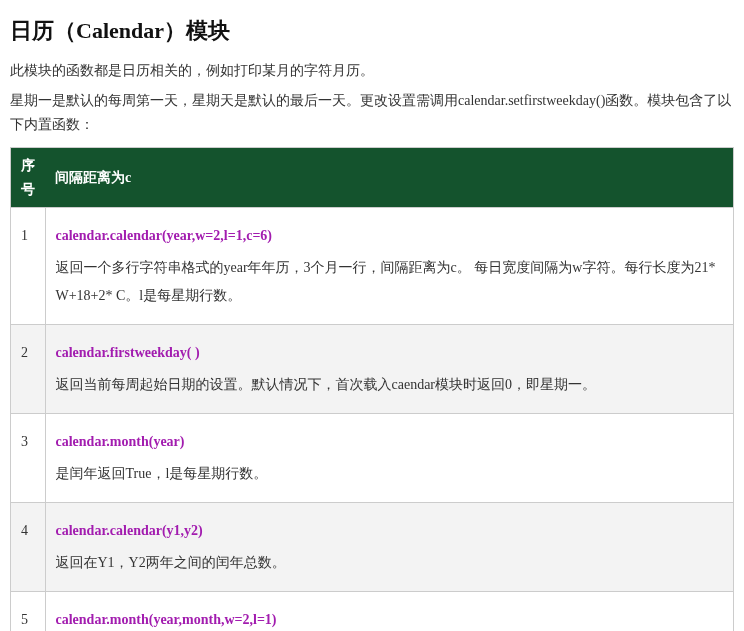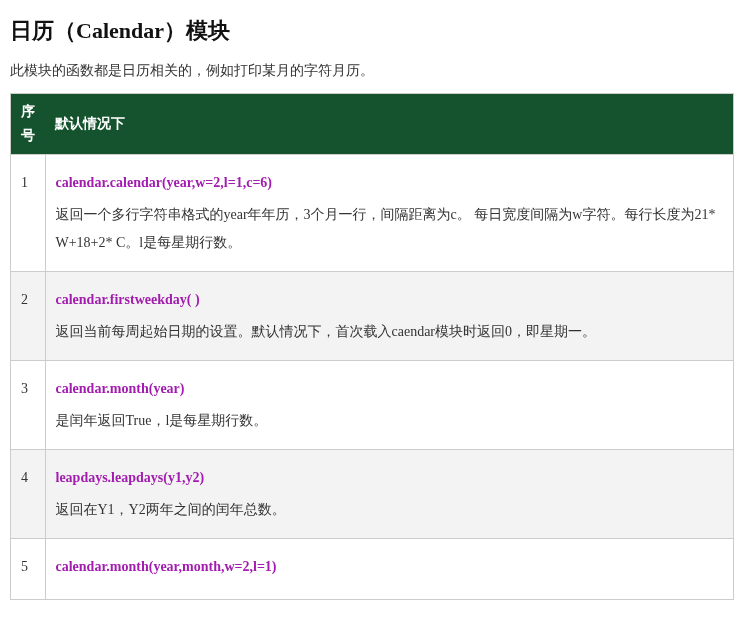--- a/index.html
+++ b/index.html
@@ -69,6 +69,7 @@
 
 <div class="intro">
   <p>此模块的函数都是日历相关的，例如打印某月的字符月历。</p>
+  <p>星期一是默认的每周第一天，星期天是默认的最后一天。更改设置需调用calendar.setfirstweekday()函数。模块包含了以下内置函数：</p>
 </div>
 
 <table>

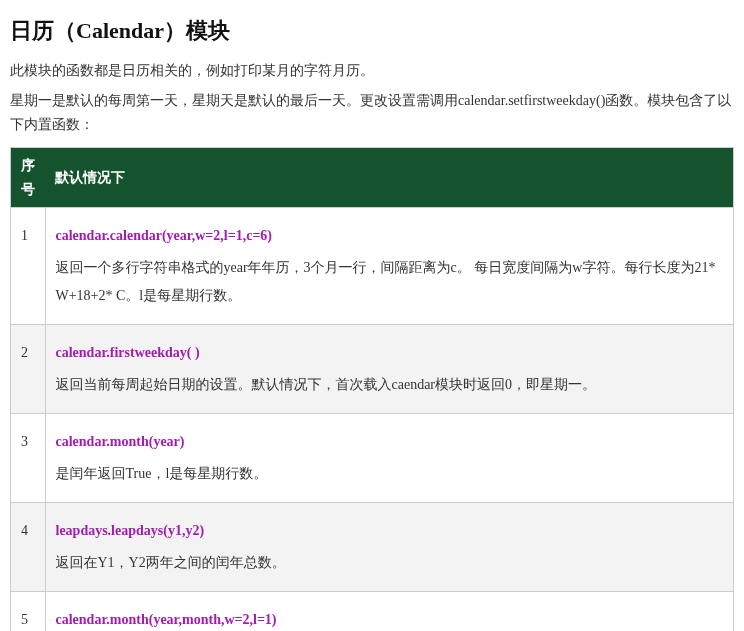--- a/index.html
+++ b/index.html
@@ -76,7 +76,7 @@
   <thead>
     <tr>
       <th>序号</th>
-      <th>默认情况下</th>
+      <th>间隔距离为c</th>
     </tr>
   </thead>
   <tbody>

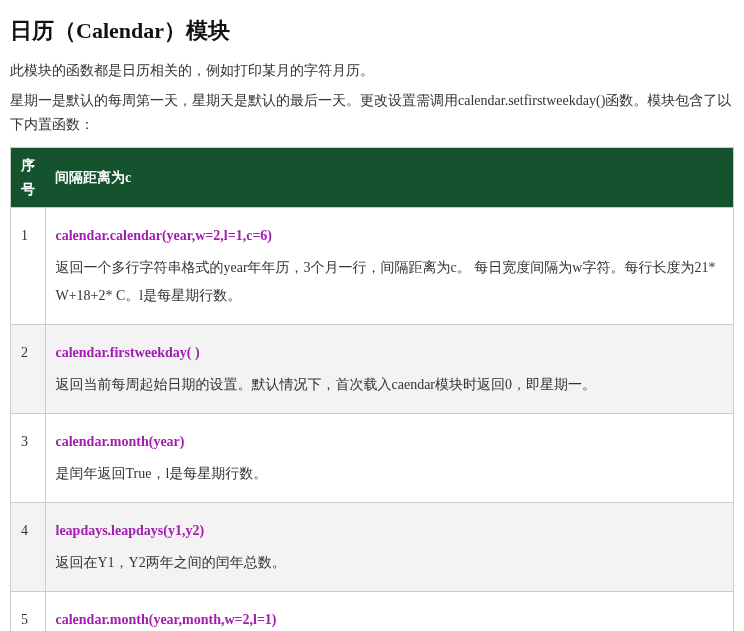--- a/index.html
+++ b/index.html
@@ -104,7 +104,7 @@
     <tr>
       <td class="num">4</td>
       <td>
-        <div class="fn">leapdays.leapdays(y1,y2)</div>
+        <div class="fn">calendar.calendar(y1,y2)</div>
         <div class="desc">返回在Y1，Y2两年之间的闰年总数。</div>
       </td>
     </tr>

